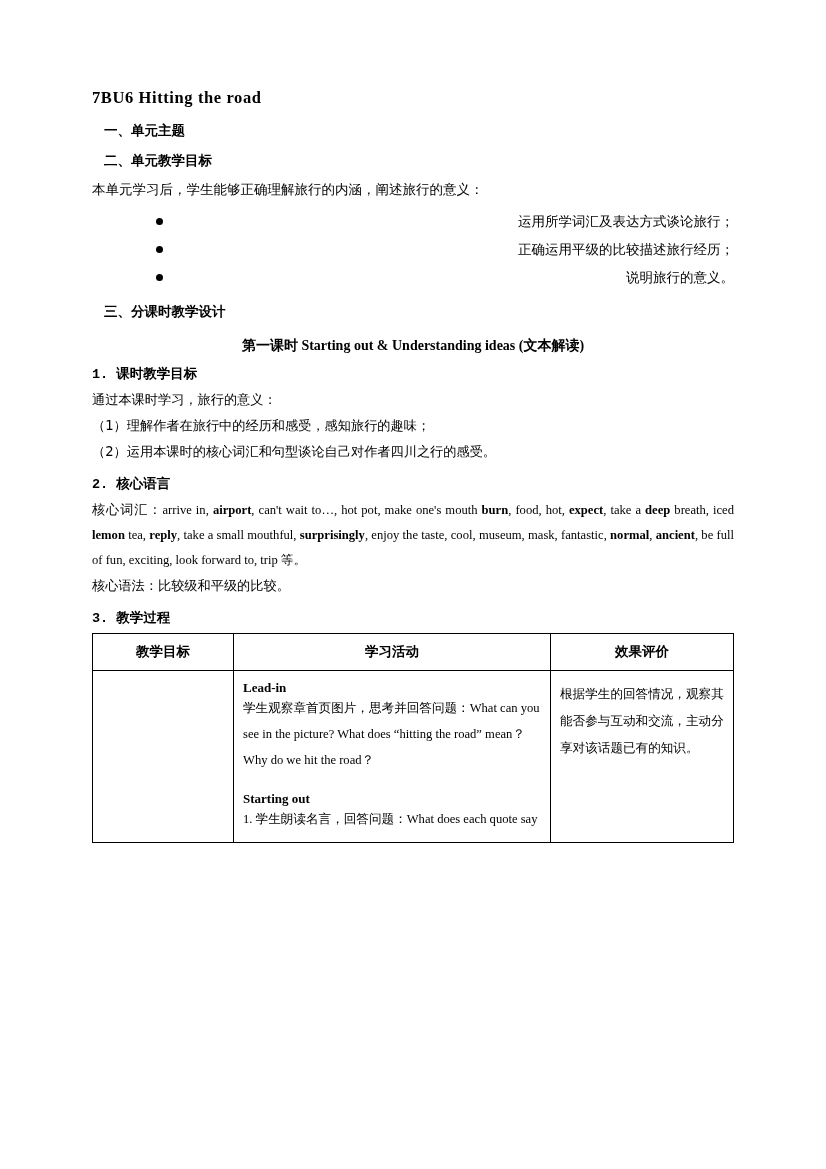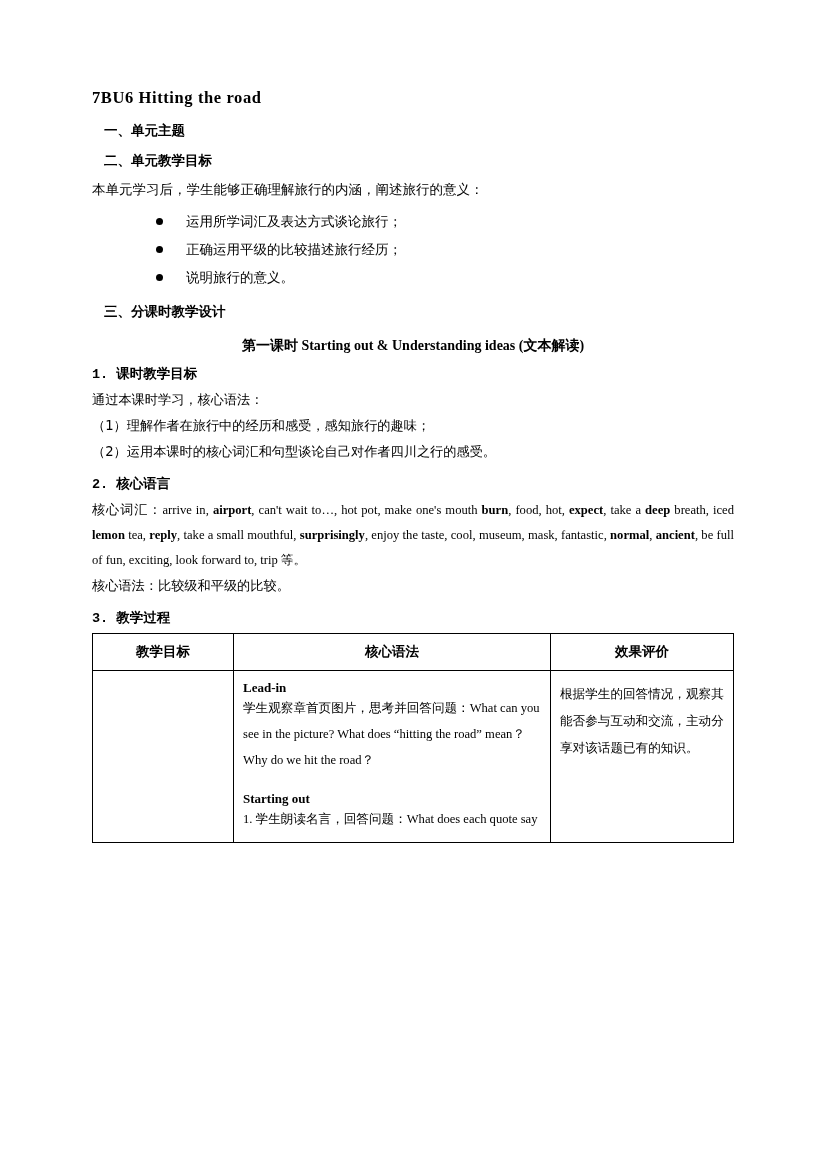--- a/index.html
+++ b/index.html
@@ -57,6 +57,7 @@
     font-family: "DejaVu Sans", sans-serif;
     position: relative;
     padding-left: 30px;
+    text-align: right;
   }
   ul.bullets li:before {
     content: "";

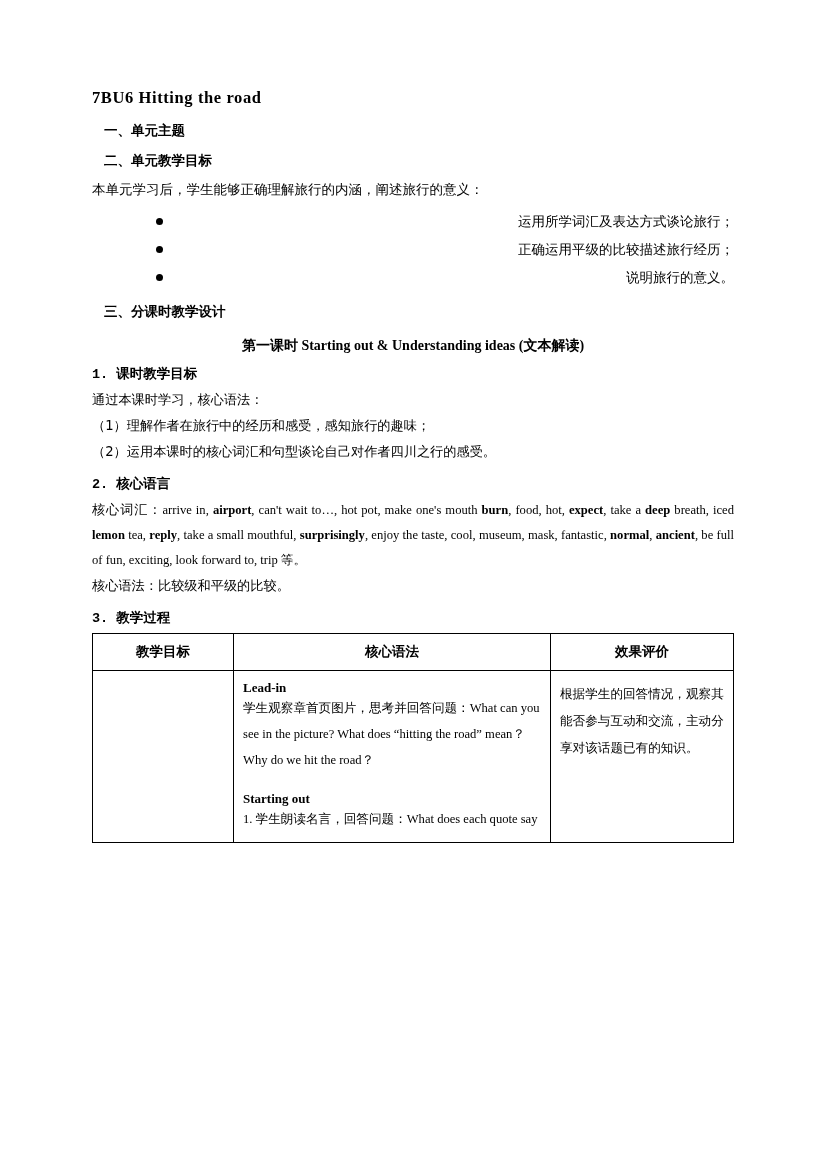--- a/index.html
+++ b/index.html
@@ -159,7 +159,7 @@
   <div class="lesson-title">第一课时 Starting out &amp; Understanding ideas (文本解读)</div>
 
   <div class="sub-h">1. 课时教学目标</div>
-  <div class="body-line">通过本课时学习，核心语法：</div>
+  <div class="body-line">通过本课时学习，旅行的意义：</div>
   <div class="body-line">（1）理解作者在旅行中的经历和感受，感知旅行的趣味；</div>
   <div class="body-line">（2）运用本课时的核心词汇和句型谈论自己对作者四川之行的感受。</div>
 

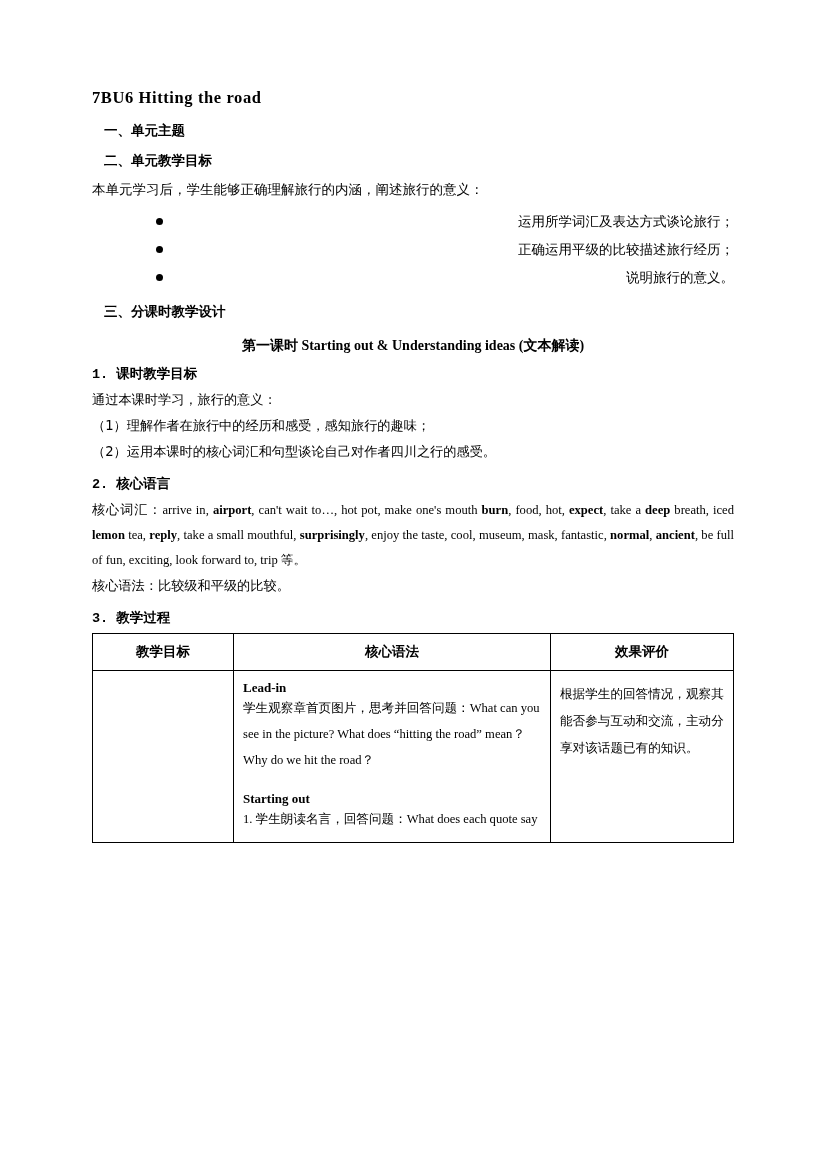--- a/index.html
+++ b/index.html
@@ -175,7 +175,7 @@
     <thead>
       <tr>
         <th class="col1">教学目标</th>
-        <th>核心语法</th>
+        <th>学习活动</th>
         <th class="col3">效果评价</th>
       </tr>
     </thead>

